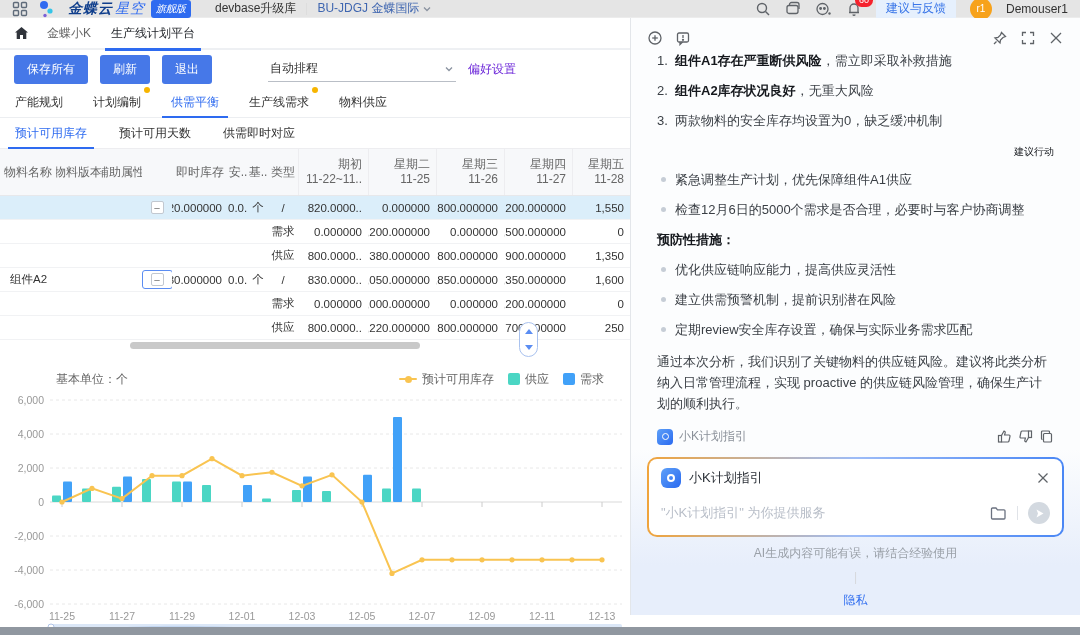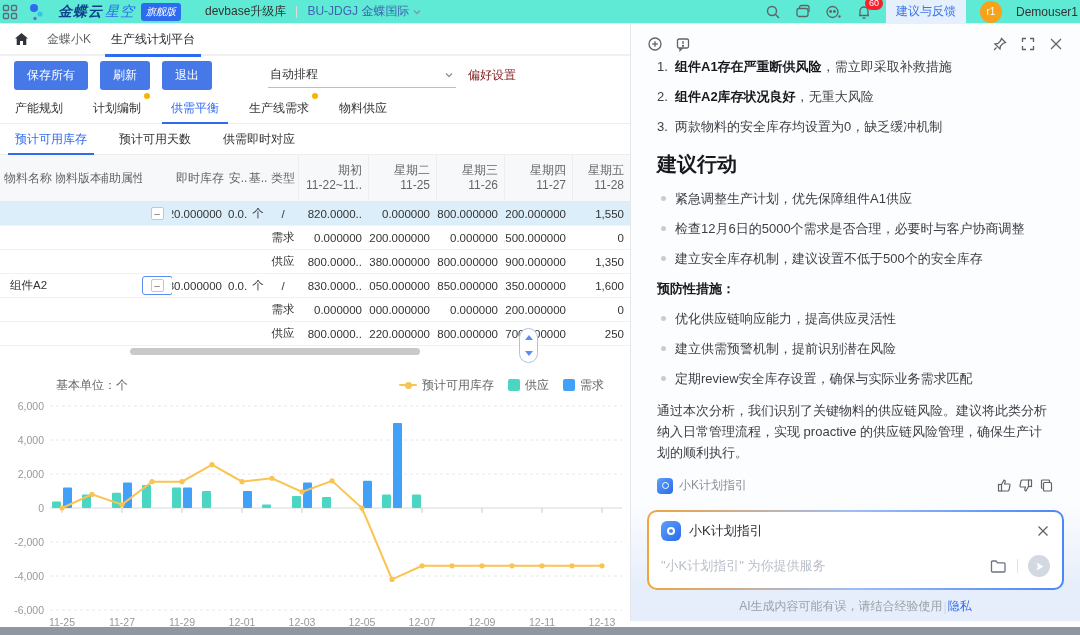--- a/index.html
+++ b/index.html
@@ -10,8 +10,8 @@
   svg{display:block;}
 
   
-  .topbar{height:24px;display:flex;align-items:center;justify-content:space-between;
-    padding:0 2px;border-bottom:1px solid #ececec;background:#5eead4;}
+  .topbar{height:18px;display:flex;align-items:center;justify-content:space-between;
+    padding:0 12px;border-bottom:1px solid #ececec;background:#e5e5e5;}
   .tb-left,.tb-right{display:flex;align-items:center;gap:10px;}
   .brand{display:flex;align-items:center;gap:2px;margin-left:2px;}
   .brand-main{font-weight:bold;font-style:italic;color:#0f3e8c;font-size:14px;letter-spacing:1px;}

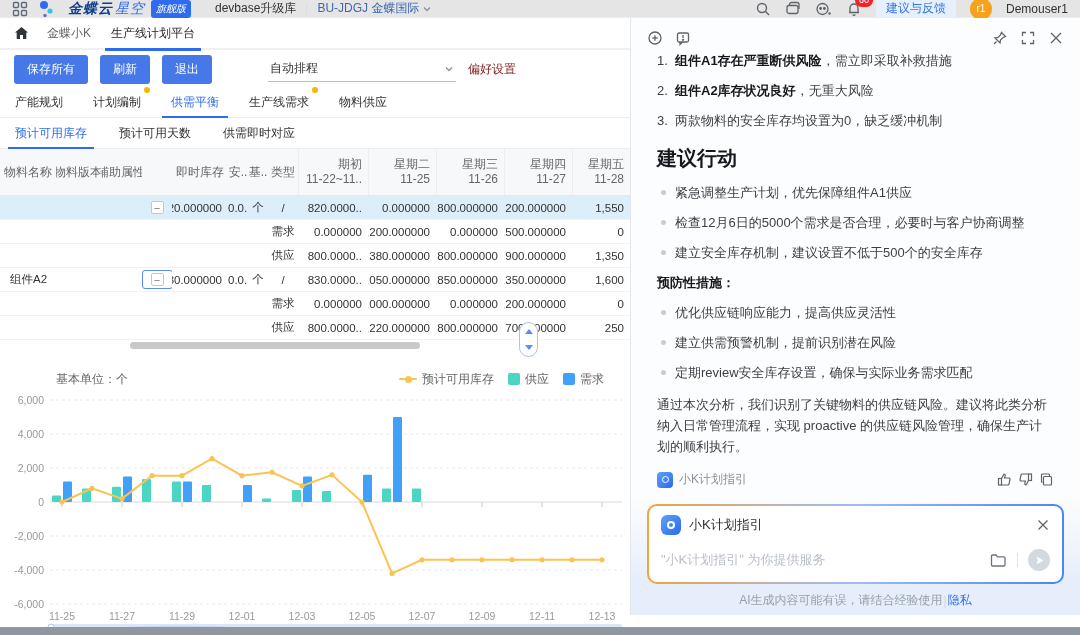--- a/index.html
+++ b/index.html
@@ -48,7 +48,7 @@
     padding:6px 13px;font-size:12px;margin-right:12px;cursor:pointer;font-family:inherit;}
   .select-box{margin-left:44px;width:188px;display:flex;align-items:center;justify-content:space-between;
     border-bottom:1px solid #b9bec6;padding:4px 2px;cursor:pointer;}
-  .pref-link{color:#7f1d1d;margin-left:12px;cursor:pointer;}
+  .pref-link{color:#6d28d9;margin-left:12px;cursor:pointer;}
 
   
   .tabs{height:30px;display:flex;align-items:flex-end;gap:28px;padding:0 14px;border-bottom:1px solid #eceef1;}

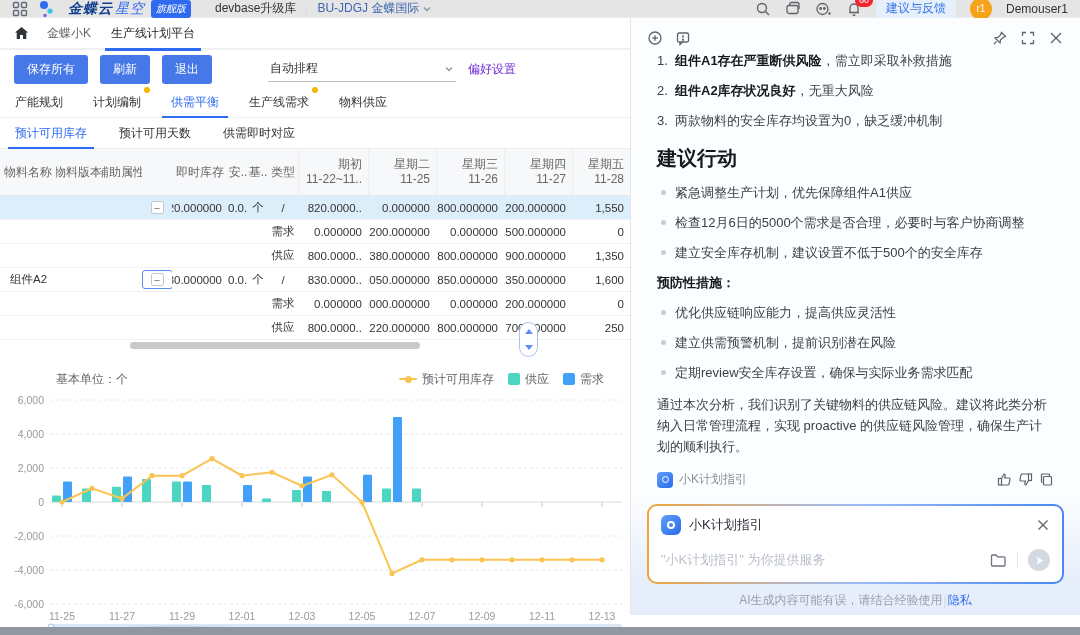--- a/index.html
+++ b/index.html
@@ -105,7 +105,7 @@
   .finding{display:flex;margin:0 0 13px;line-height:17px;}
   .finding .no{width:18px;flex:0 0 18px;}
   .finding b{color:#15181d;}
-  .rp-h3{font-size:20px;font-weight:bold;color:#15181d;margin:16px 0 12px;}
+  .rp-h3{font-size:10px;font-weight:normal;color:#15181d;margin:16px 0 12px;text-align:right;}
   .rp-sub{font-weight:bold;color:#15181d;margin:0 0 12px;font-size:13px;}
   .bullet-item{position:relative;padding-left:18px;margin-bottom:13px;line-height:17px;}
   .bullet-item::before{content:'';position:absolute;left:4px;top:6px;width:5px;height:5px;border-radius:50%;background:#c6cdd6;}

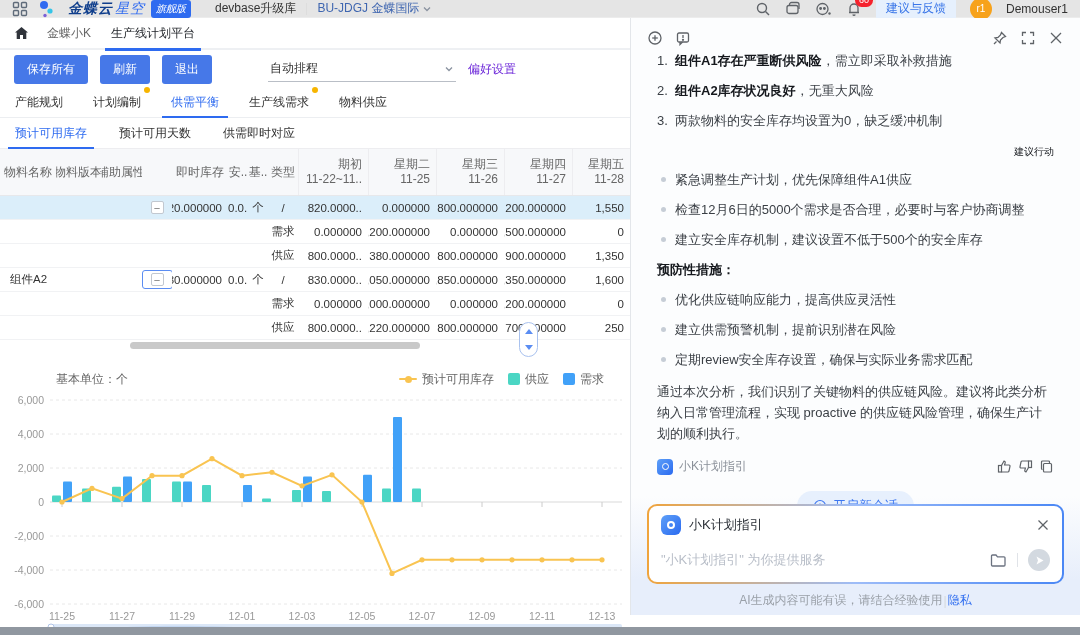--- a/index.html
+++ b/index.html
@@ -544,7 +544,6 @@
         <div class="rp-h3">建议行动</div>
         <div class="bullet-item">紧急调整生产计划，优先保障组件A1供应</div>
         <div class="bullet-item">检查12月6日的5000个需求是否合理，必要时与客户协商调整</div>
-        <div class="bullet-item">建立安全库存机制，建议设置不低于500个的安全库存</div>
 
         <div class="rp-sub">预防性措施：</div>
         <div class="bullet-item">优化供应链响应能力，提高供应灵活性</div>

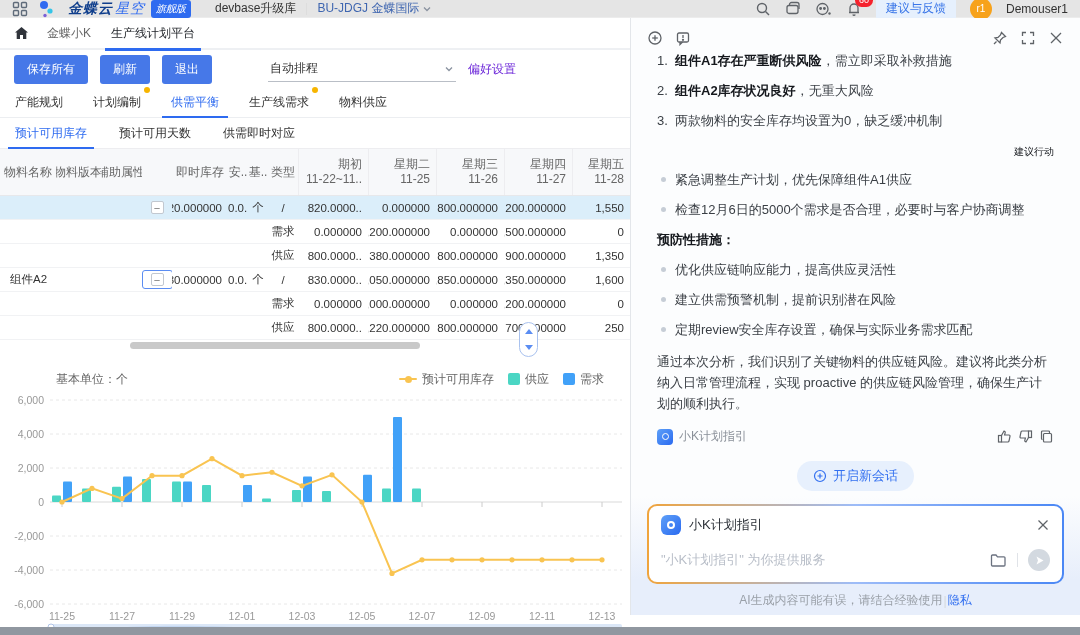--- a/index.html
+++ b/index.html
@@ -131,7 +131,7 @@
   .placeholder{flex:1;color:#b8bec8;font-size:13px;}
   .send-btn{width:22px;height:22px;border-radius:50%;background:#d3d9e0;display:flex;align-items:center;justify-content:center;cursor:pointer;}
   .in-div{width:1px;height:14px;background:#e0e3e8;}
-  .disclaimer{display:flex;align-items:center;justify-content:center;gap:1px;color:#9aa0a8;font-size:12px;margin:8px 0 2px;}
+  .disclaimer{display:flex;align-items:center;justify-content:center;gap:8px;color:#9aa0a8;font-size:12px;margin:8px 0 2px;flex-direction:column;}
   .disclaimer .privacy{color:#3370f0;cursor:pointer;}
   .disclaimer .d{color:#d5d8dc;}
 

